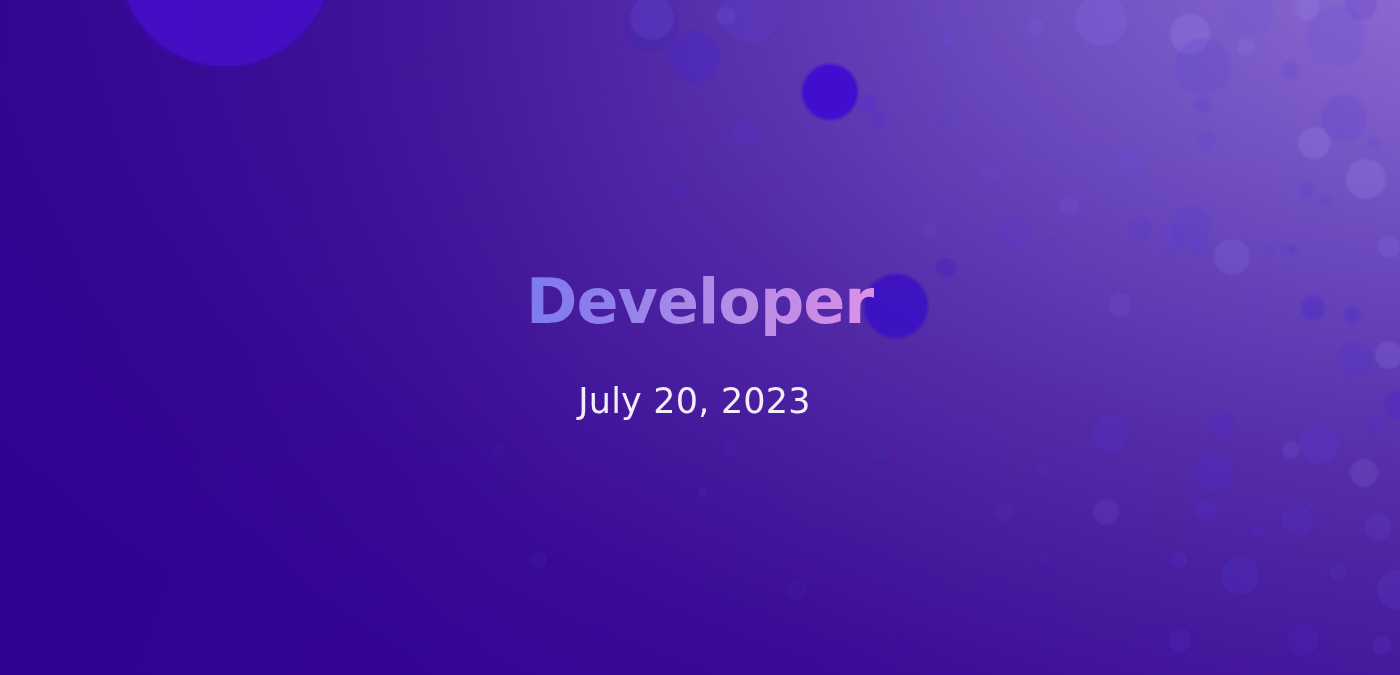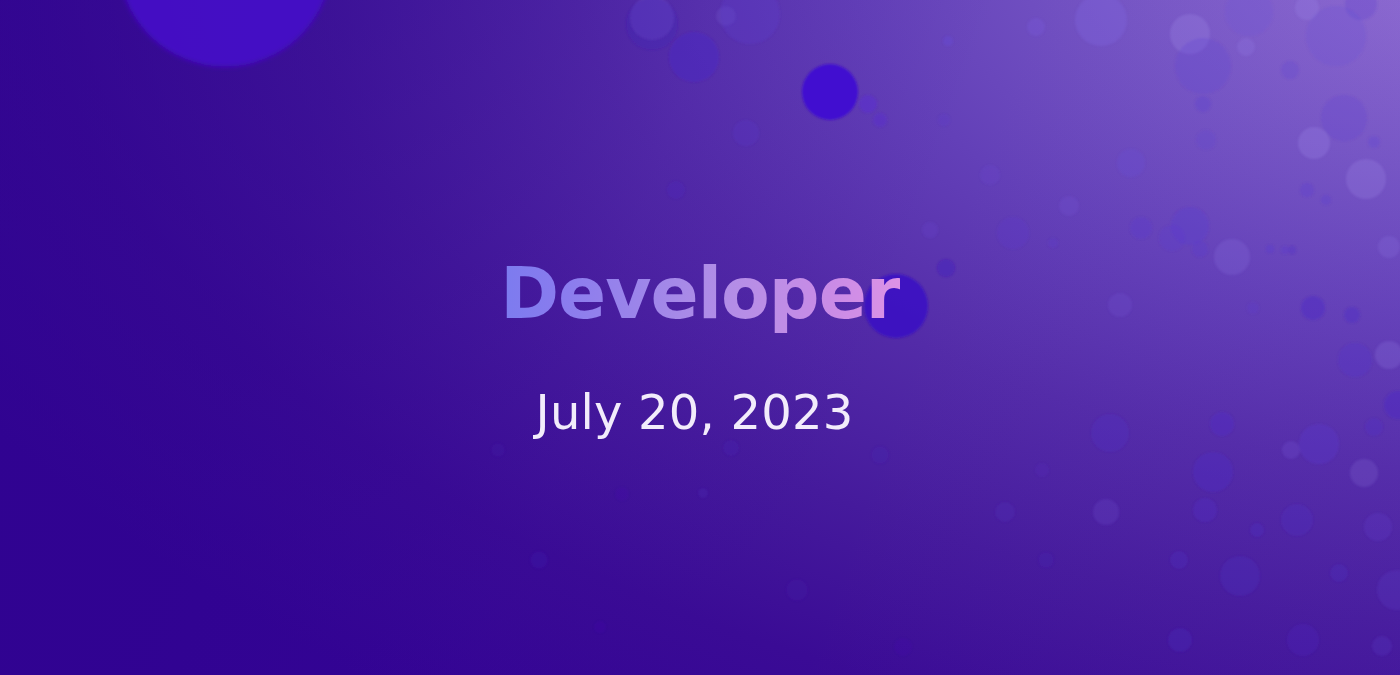--- a/index.html
+++ b/index.html
@@ -54,9 +54,9 @@
     justify-content: center;
   }
   .title {
-    margin: 16px;
+    margin: 10px;
     text-align: center;
-    font-size: 71px;
+    font-size: 62px;
     line-height: 1.18;
     font-weight: 700;
     letter-spacing: -1px;

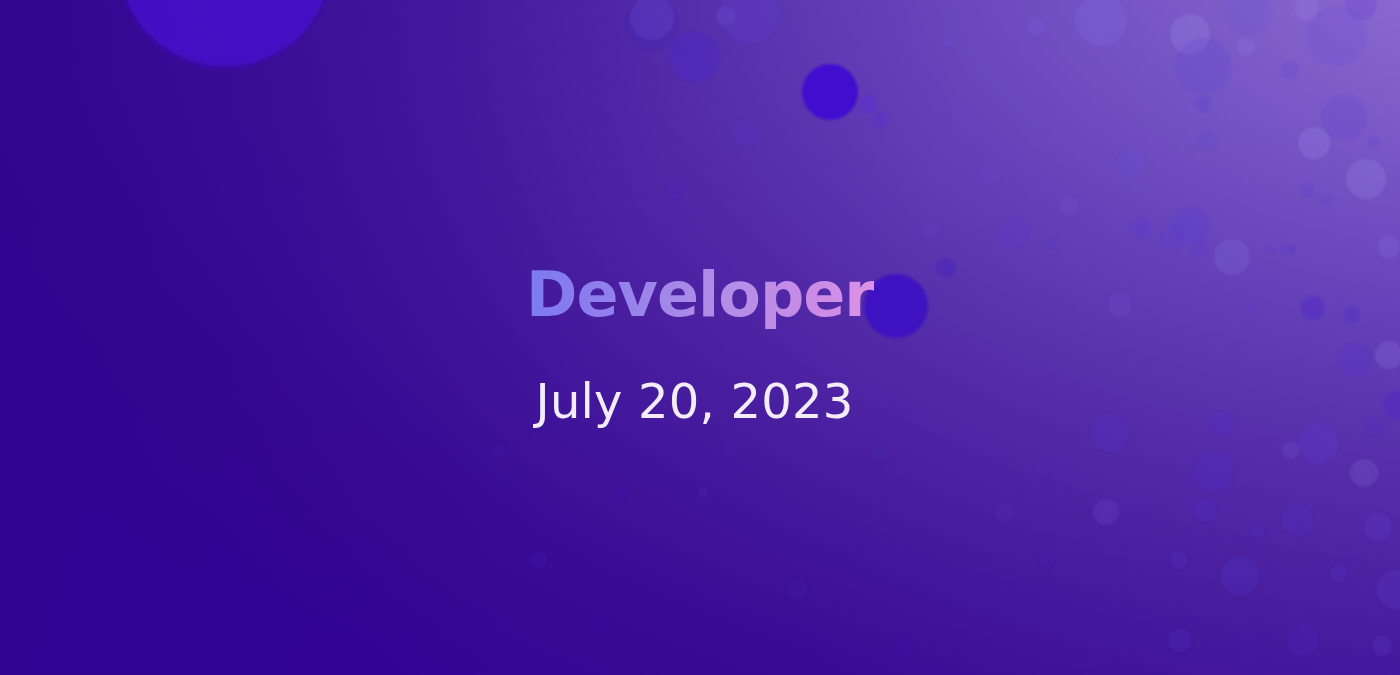--- a/index.html
+++ b/index.html
@@ -77,7 +77,7 @@
   .subtitle {
     margin: 34px 11px 0 0;
     text-align: center;
-    font-size: 48px;
+    font-size: 35px;
     line-height: 1.1;
     font-weight: 400;
     letter-spacing: 0.2px;

